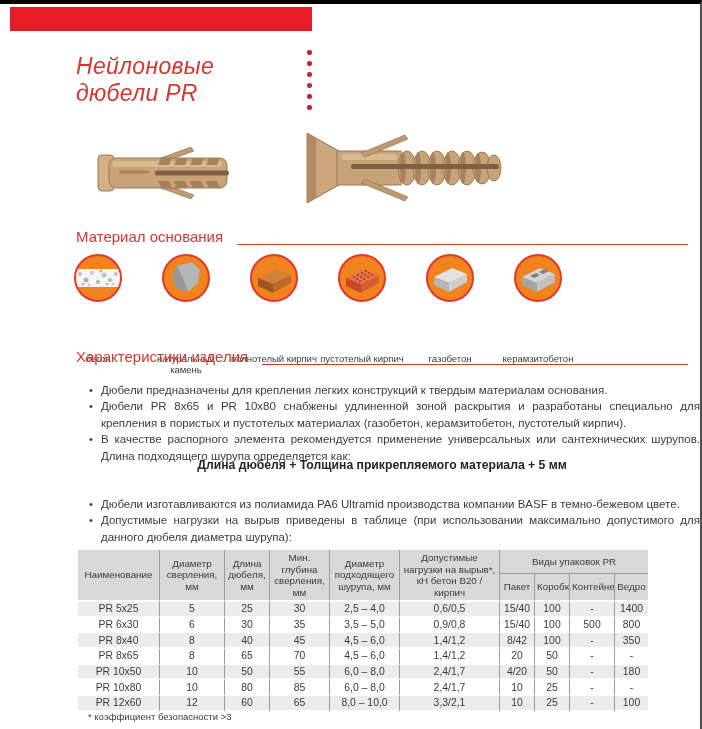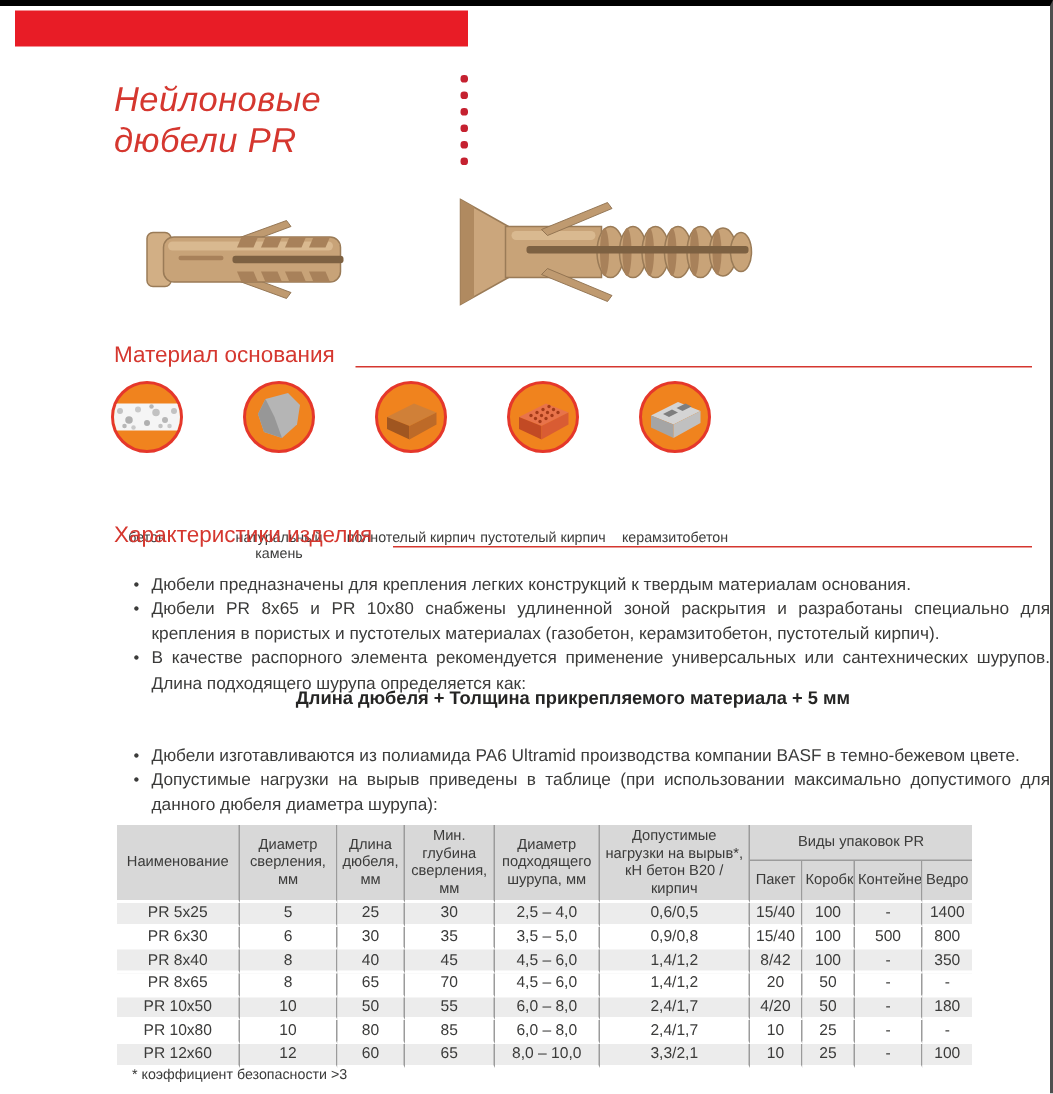--- a/index.html
+++ b/index.html
@@ -190,6 +190,15 @@
       <div class="mat-label">пустотелый кирпич</div>
     </div>
 
+    <div class="mat-item">
+      <svg width="48" height="48" viewBox="0 0 48 48">
+        <circle cx="24" cy="24" r="23" fill="#f0831e" stroke="#e5372b" stroke-width="2"></circle>
+        <polygon points="8,23 26,14 41,20 23,29" fill="#e3e3e3"></polygon>
+        <polygon points="8,23 23,29 23,38 8,31" fill="#b5b5b5"></polygon>
+        <polygon points="23,29 41,20 41,28 23,38" fill="#cdcdcd"></polygon>
+      </svg>
+      <div class="mat-label">газобетон</div>
+    </div>
 
     <div class="mat-item">
       <svg width="48" height="48" viewBox="0 0 48 48">

